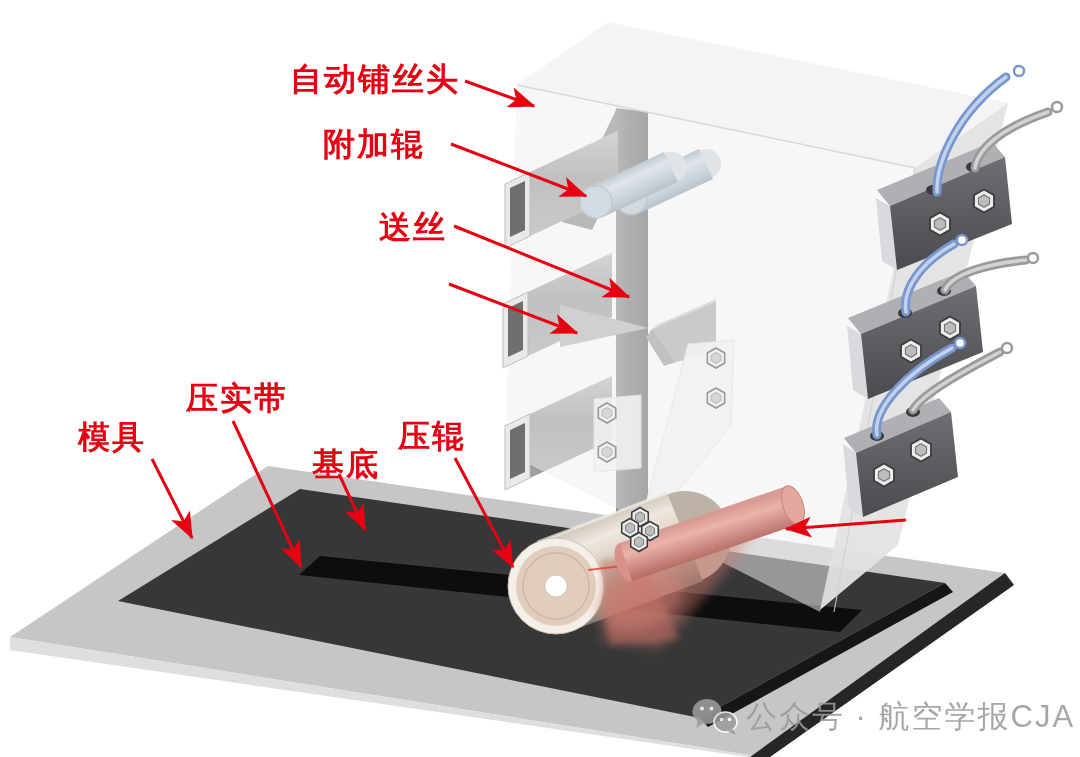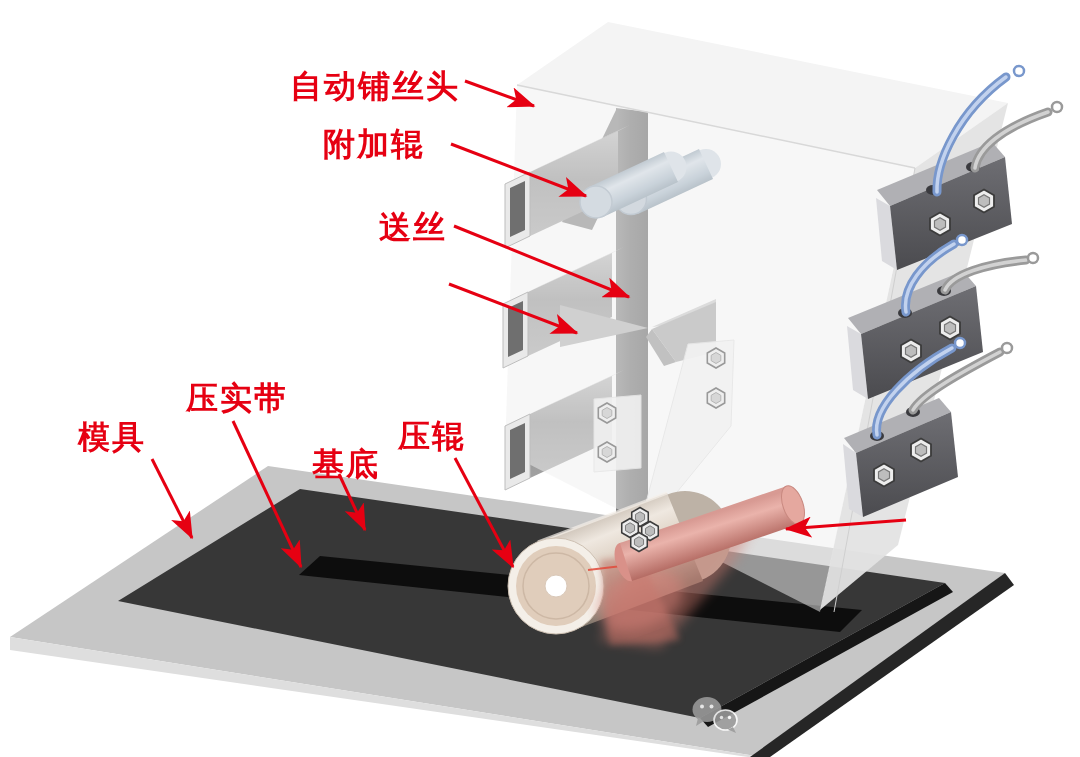--- a/index.html
+++ b/index.html
@@ -244,7 +244,7 @@
   </g>
 </svg>
 
-<div class="lbl" style="right:620px;top:70px">自动铺丝头</div>
+<div class="lbl" style="right:620px;top:63px">自动铺丝头</div>
 <div class="lbl" style="right:655px;top:128px">附加辊</div>
 <div class="lbl" style="right:633px;top:211px">送丝</div>
 <div class="lbl" style="right:792px;top:382px">压实带</div>

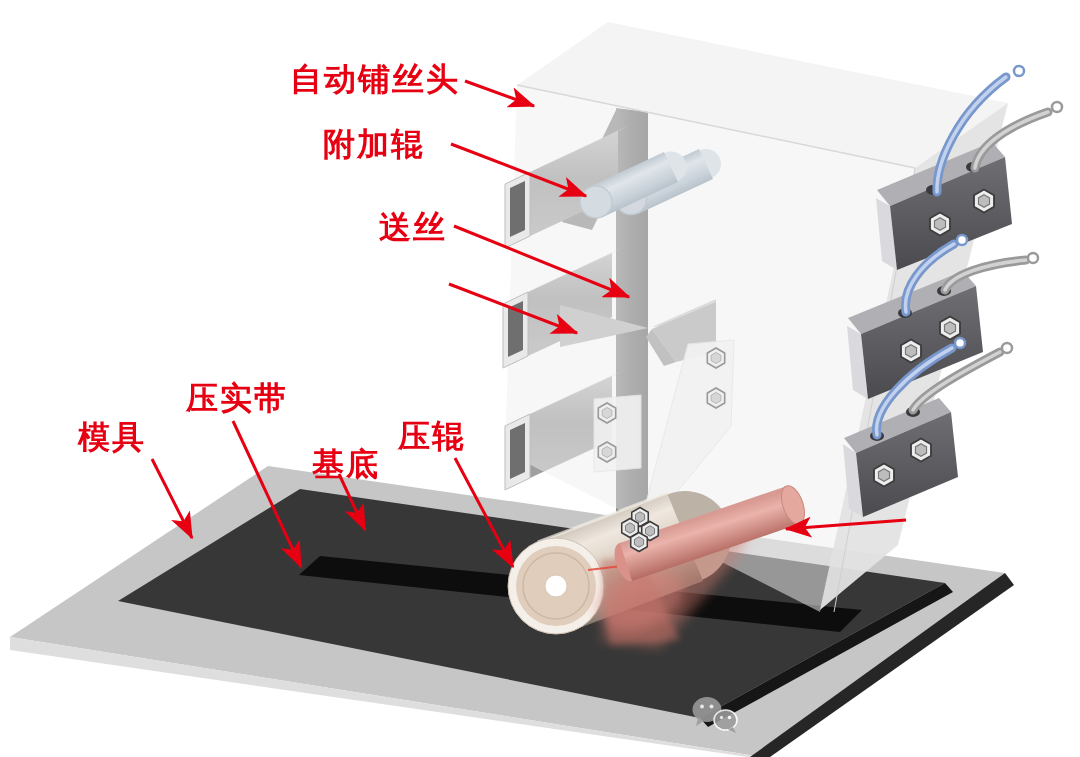--- a/index.html
+++ b/index.html
@@ -263,6 +263,7 @@
     <circle cx="29.5" cy="21.5" r="1.7" fill="#ffffff"></circle>
     <circle cx="37.5" cy="21.5" r="1.7" fill="#ffffff"></circle>
   </svg>
+  <span>公众号 · 航空学报CJA</span>
 </div>
 
 </div>

